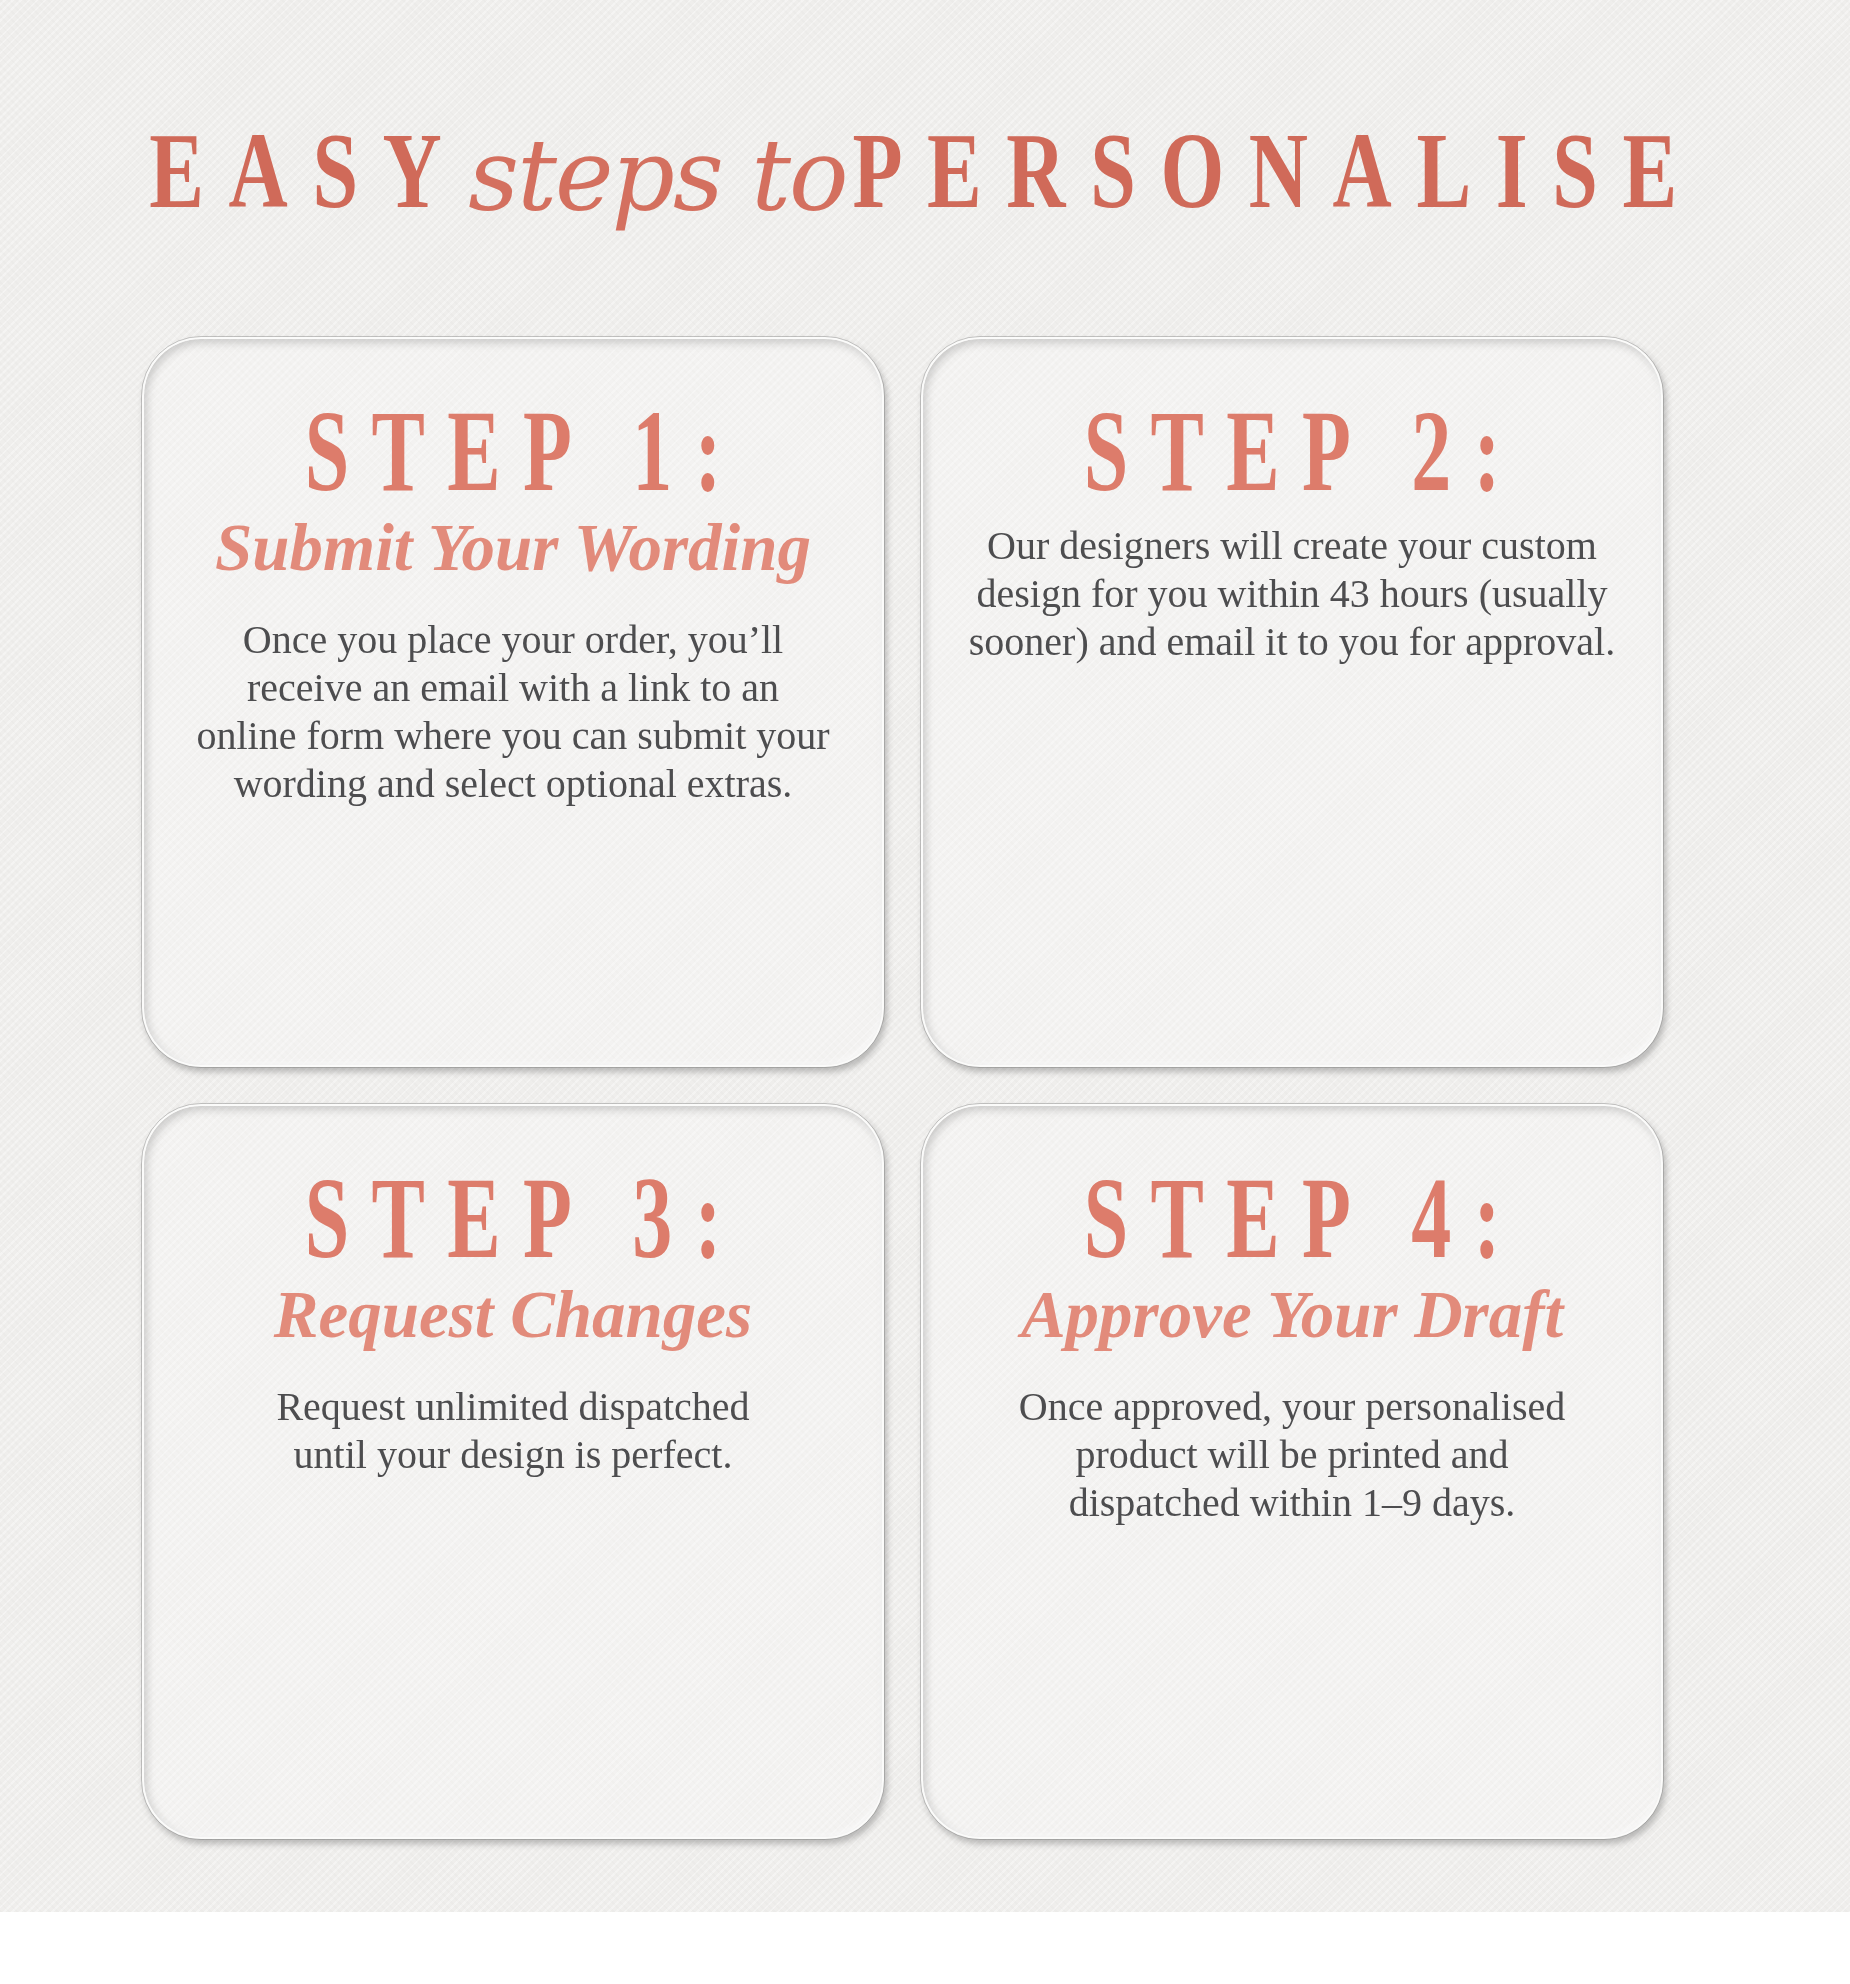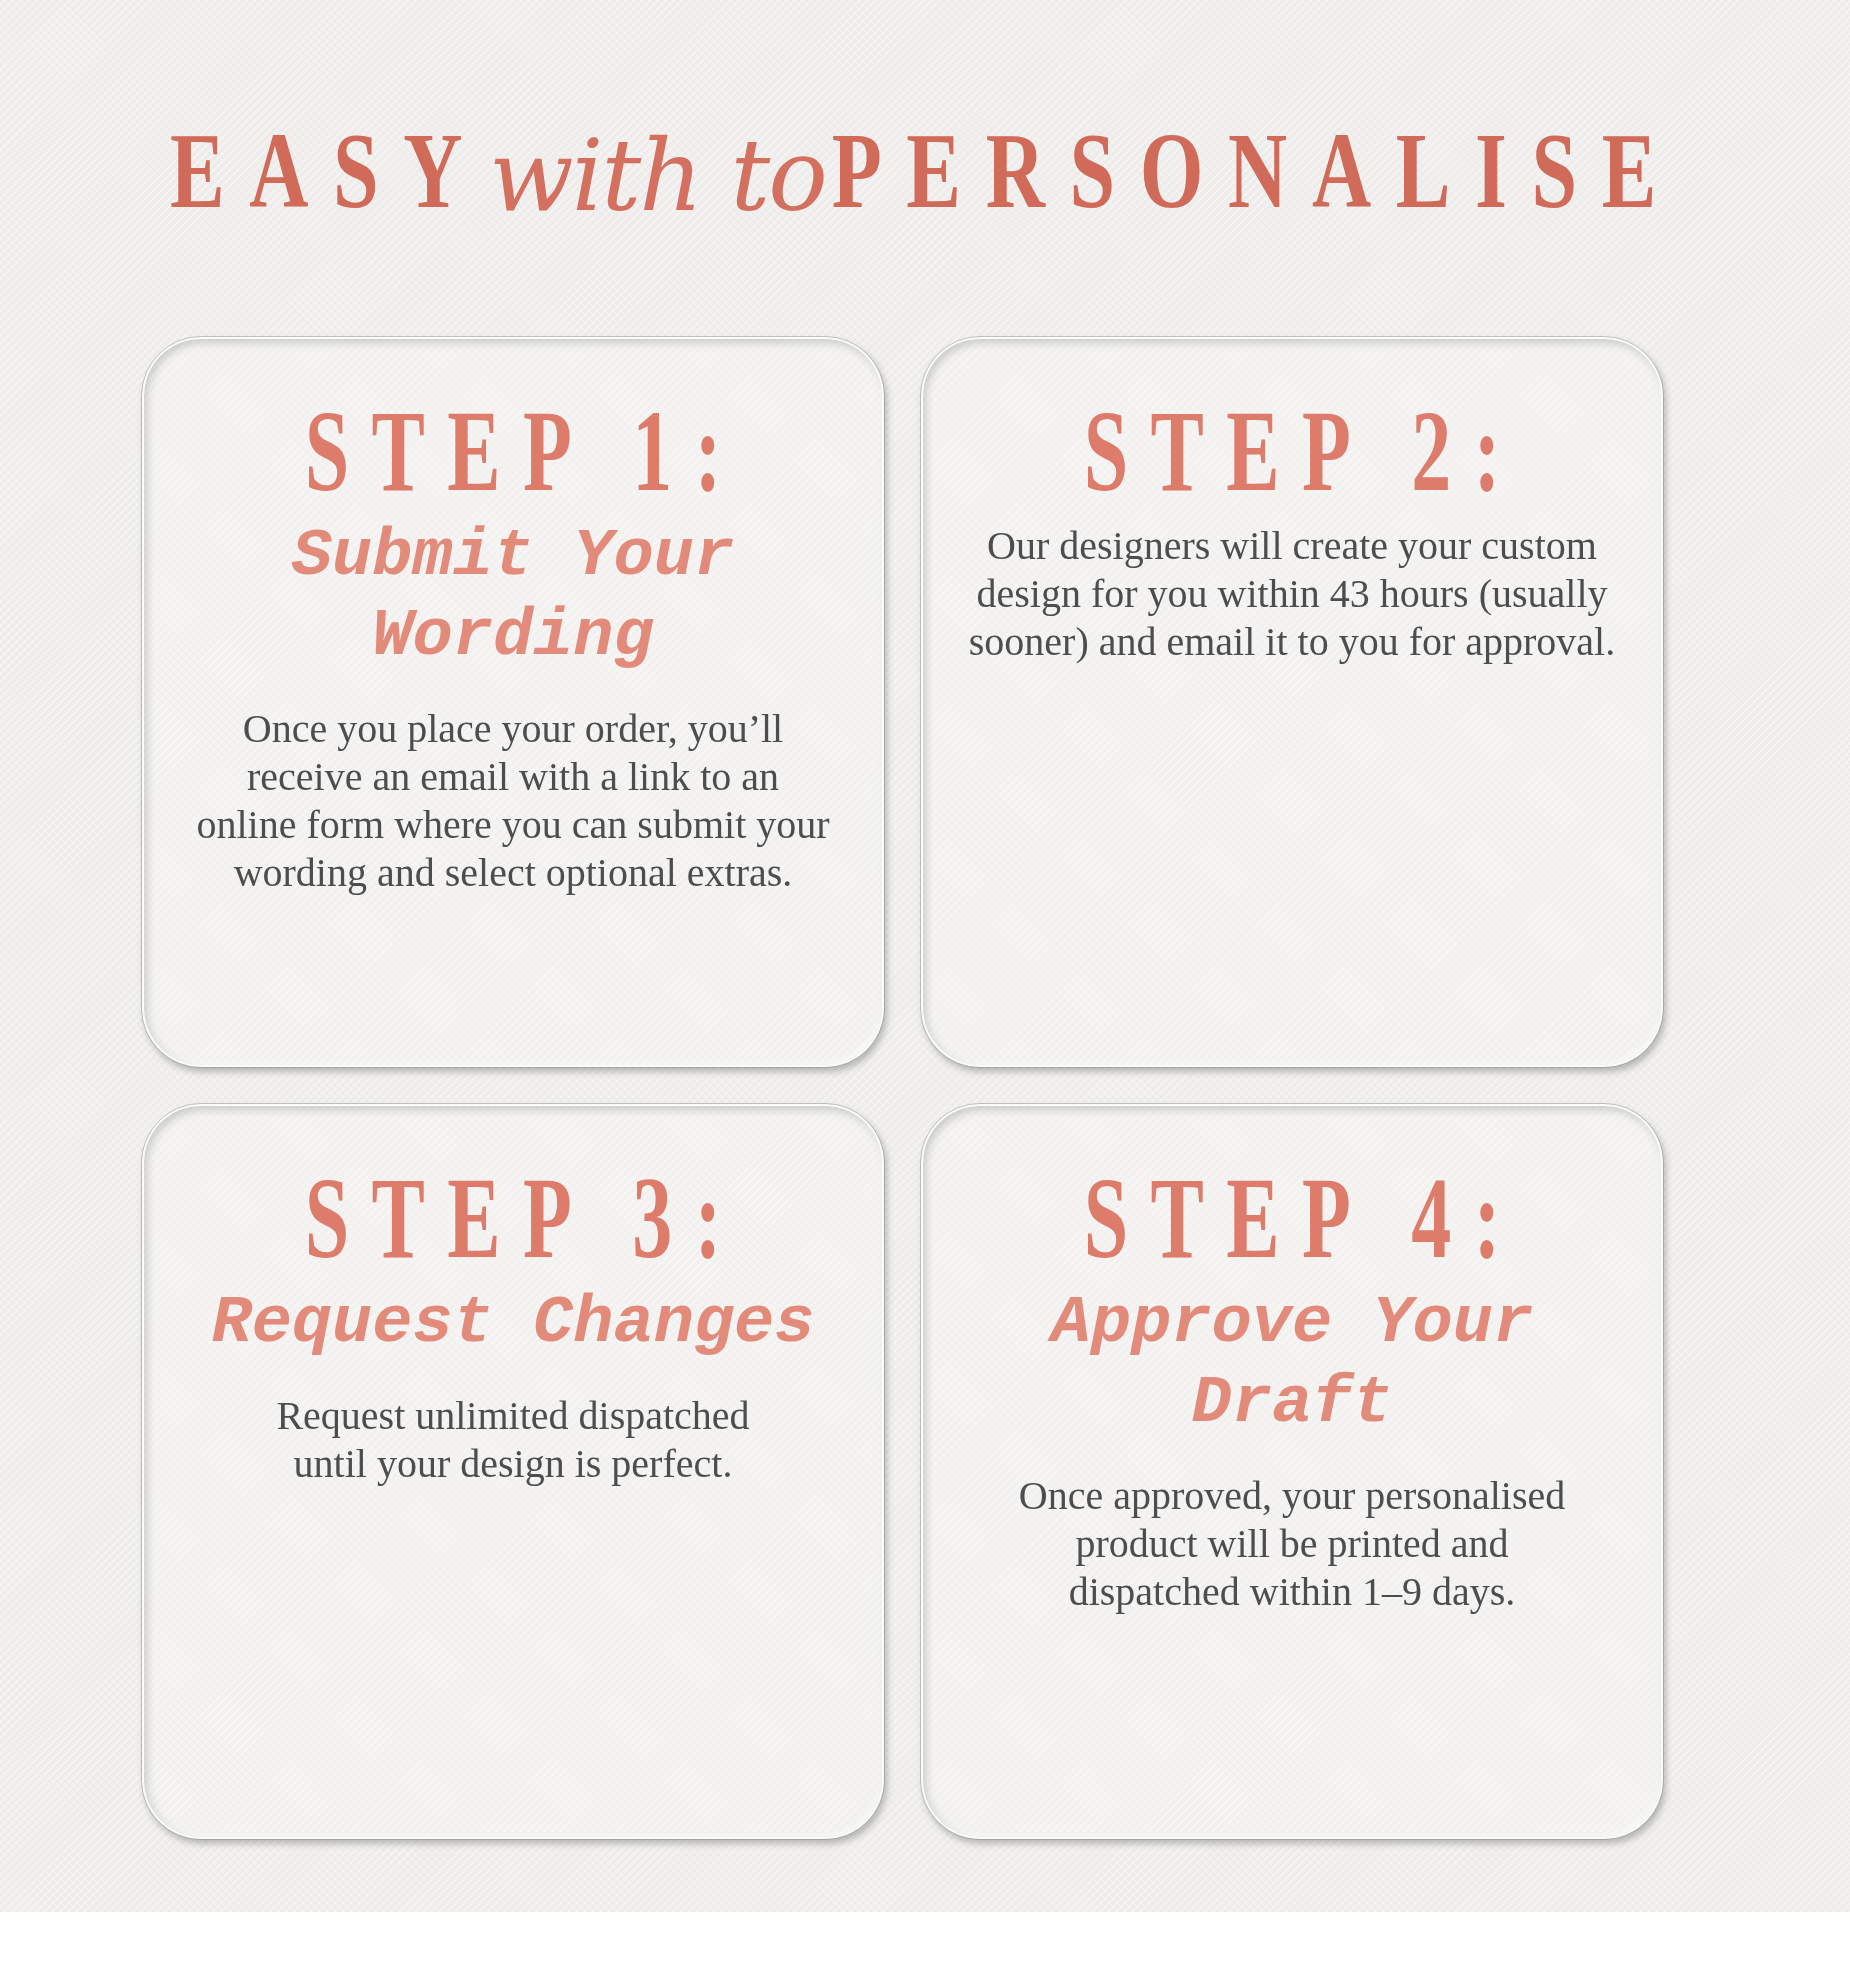--- a/index.html
+++ b/index.html
@@ -100,7 +100,7 @@
 
   <header class="title">
     <span class="t-serif">EASY</span>
-    <span class="t-script">with to</span>
+    <span class="t-script">steps to</span>
     <span class="t-serif">PERSONALISE</span>
   </header>
 

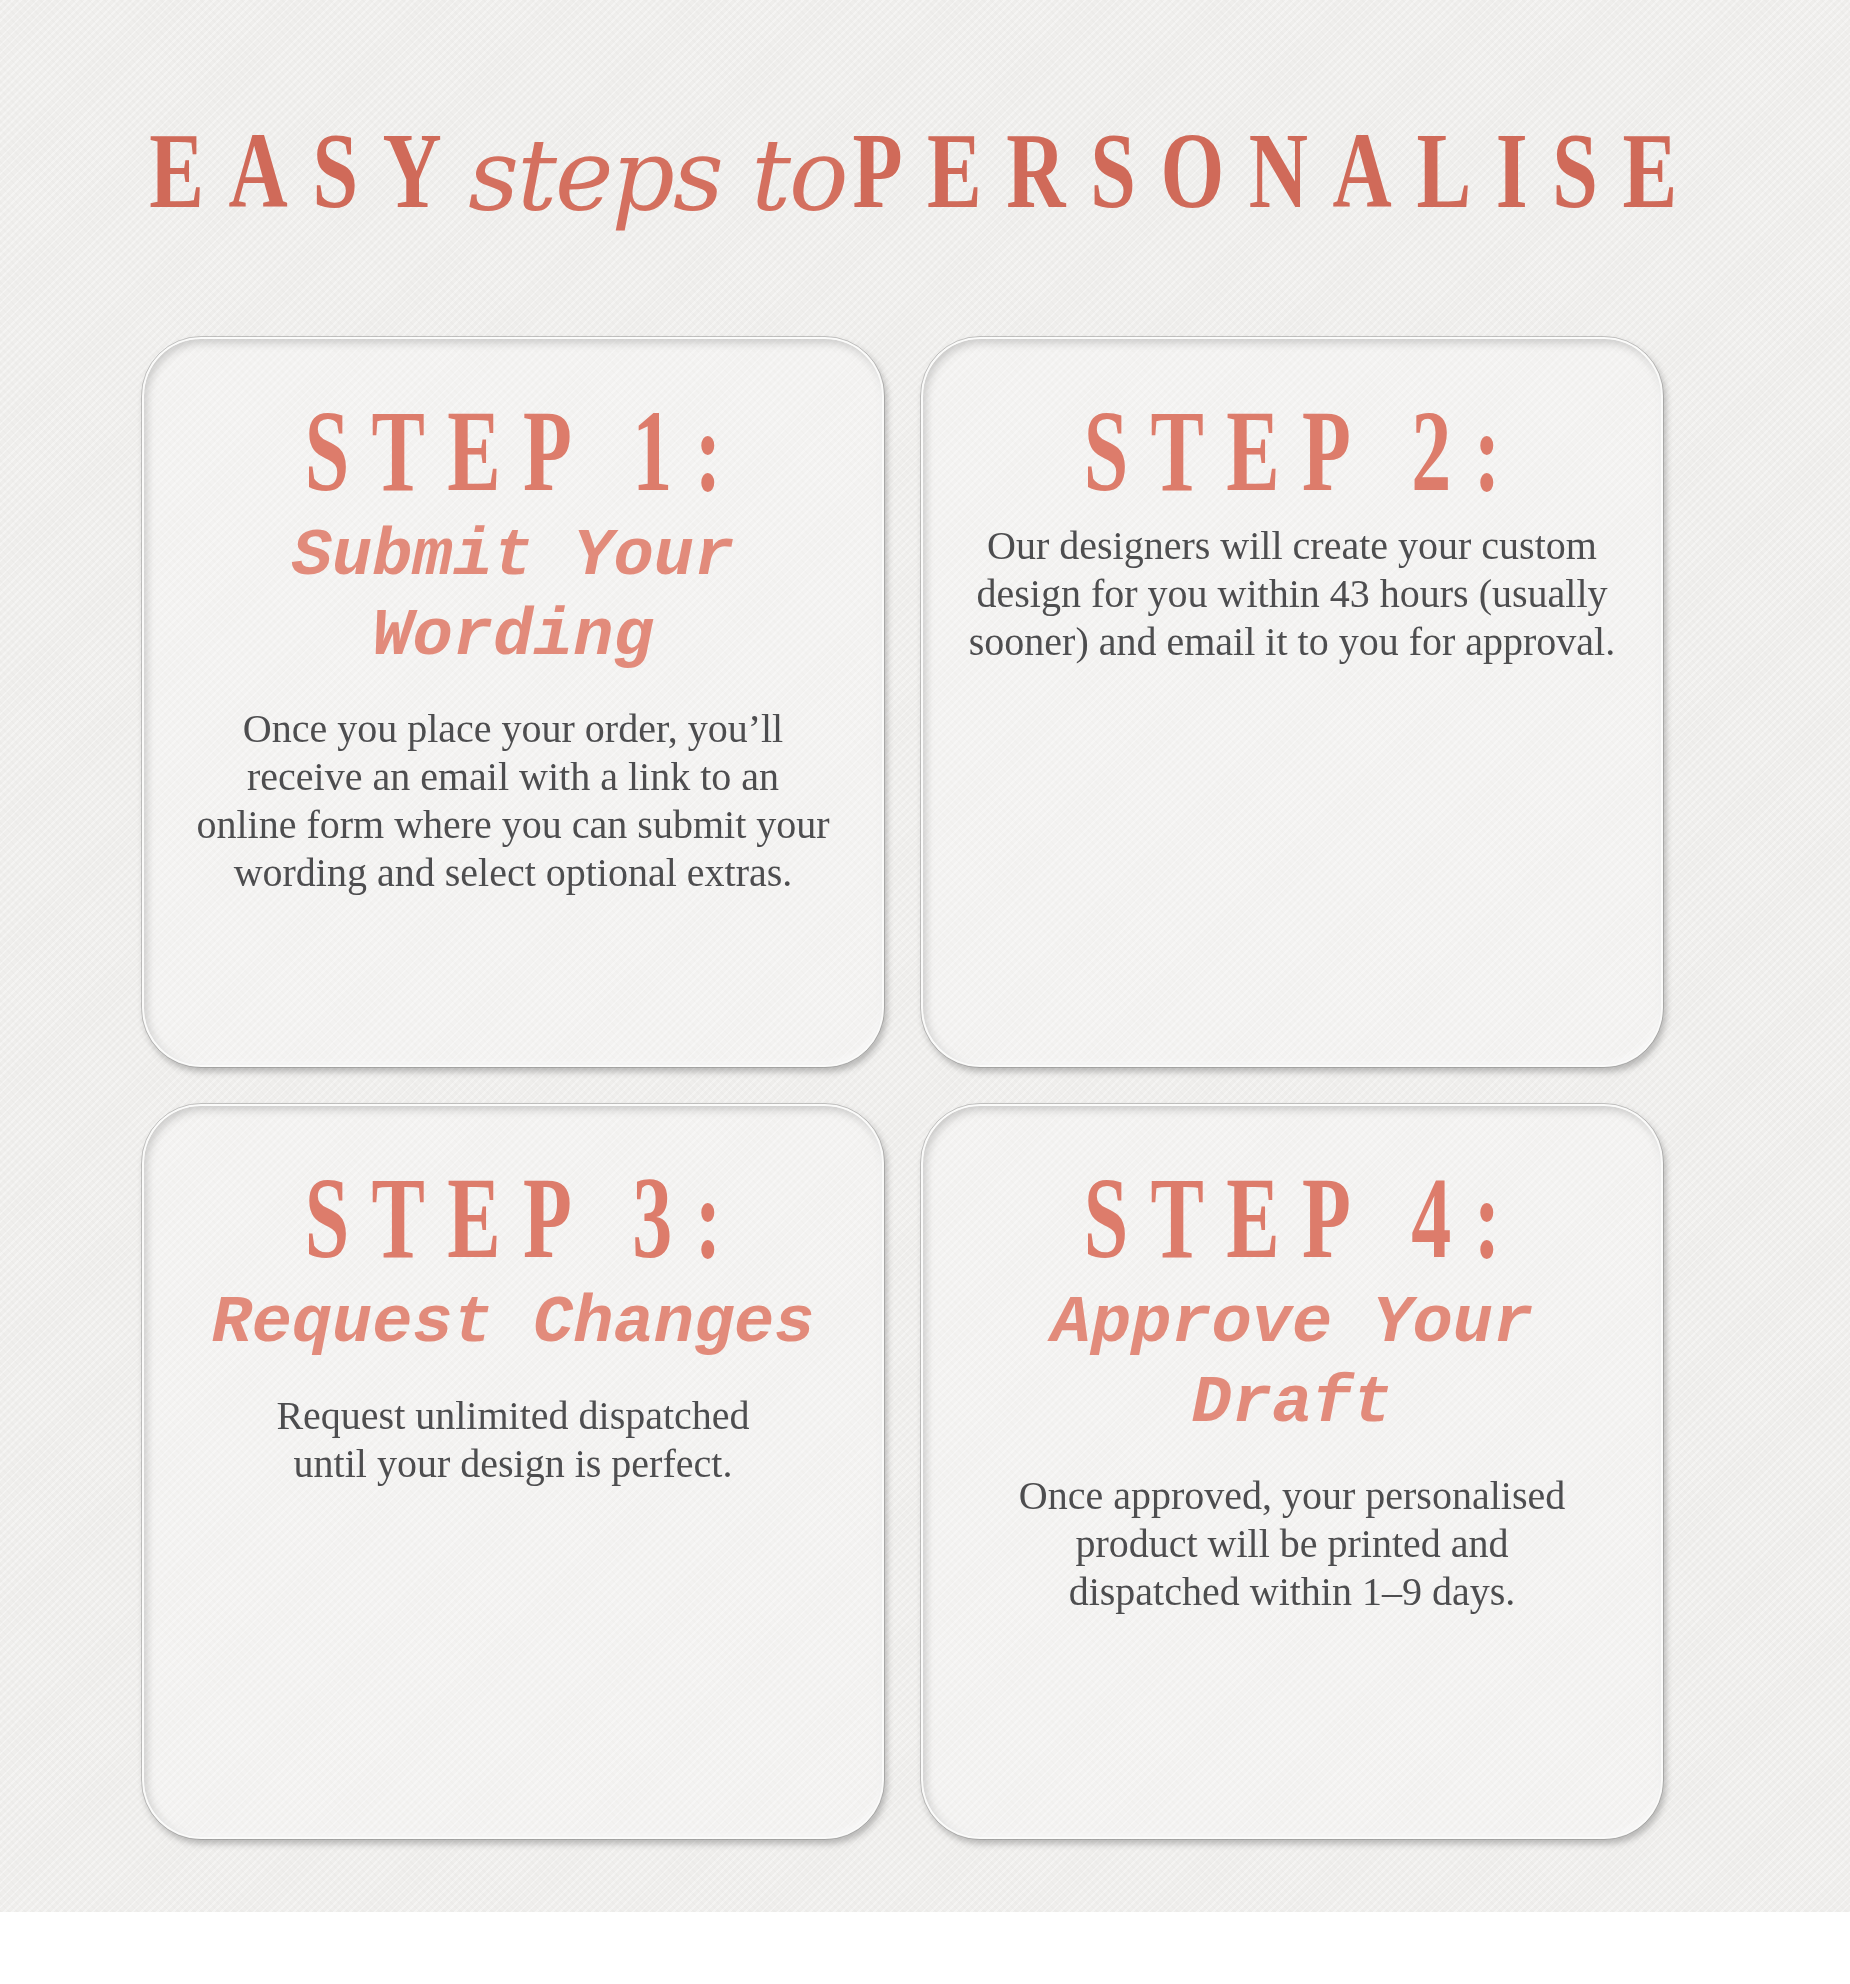--- a/index.html
+++ b/index.html
@@ -75,8 +75,8 @@
     transform-origin:50% 55%;
   }
   .subtitle{
-    margin-top:23px;
-    font-family:Liberation Mono, monospace;
+    margin-top:14px;
+    font-family:Liberation Serif, serif;
     font-style:italic;
     font-weight:bold;
     font-size:67px;

